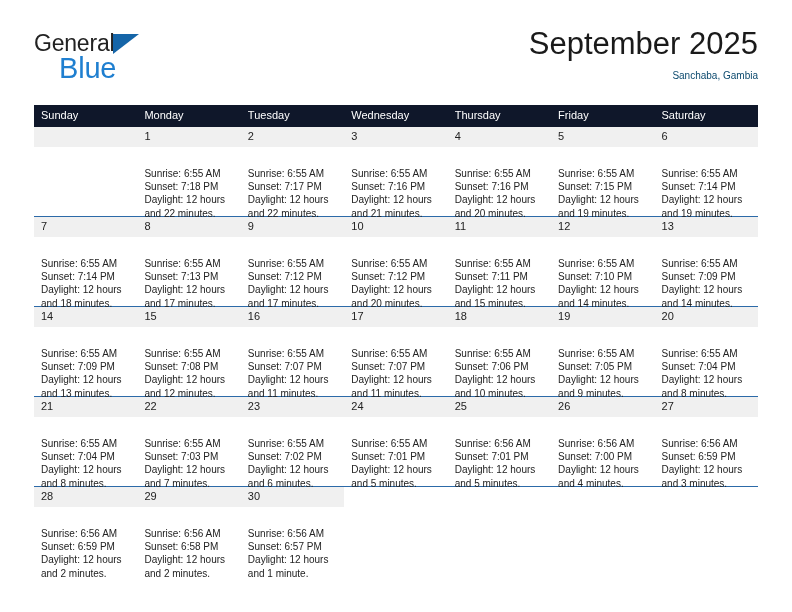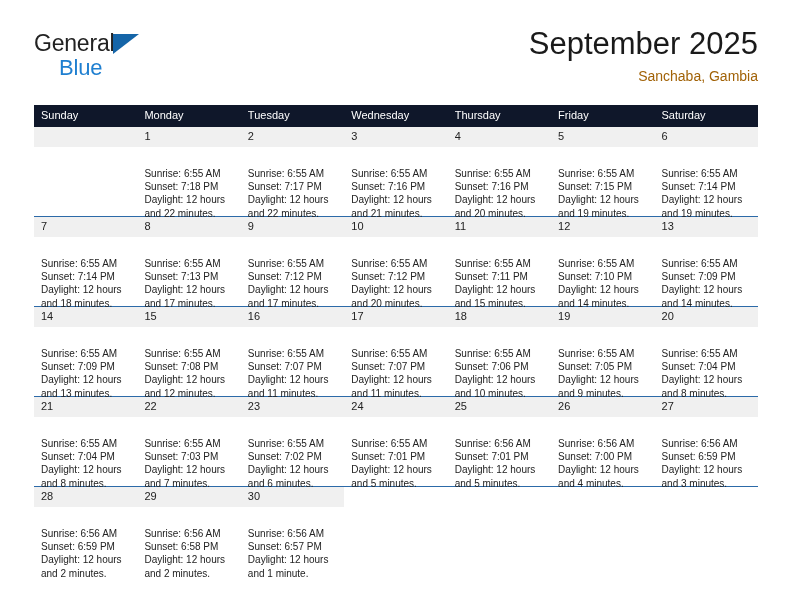--- a/index.html
+++ b/index.html
@@ -48,7 +48,7 @@
     font-family: "Liberation Sans", sans-serif;
   }
   .logo-blue {
-    font-size: 22px;
+    font-size: 29px;
     color: #1f7fd0;
     letter-spacing: -0.2px;
     line-height: 24px;

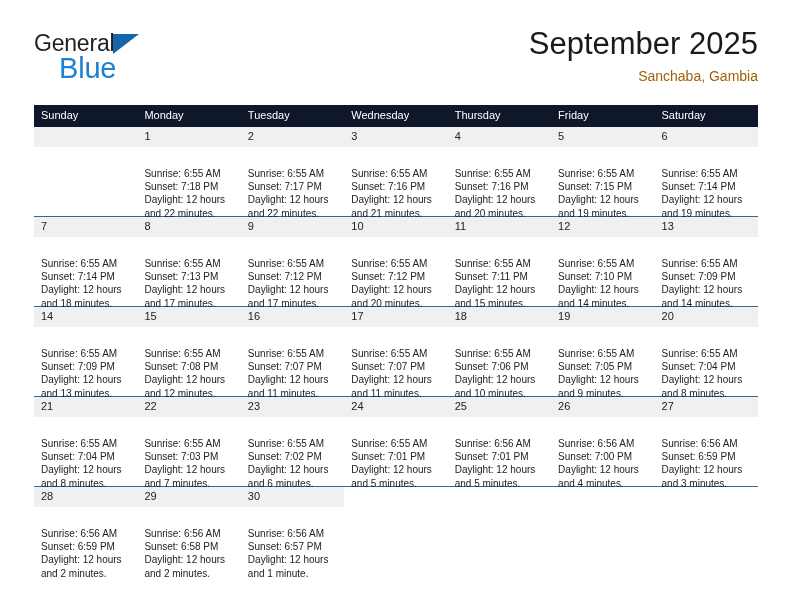--- a/index.html
+++ b/index.html
@@ -81,8 +81,8 @@
     white-space: nowrap;
   }
   .cal-sub {
-    font-size: 14px;
-    color: #a16207;
+    font-size: 10px;
+    color: #0c4a6e;
     line-height: 20px;
     margin-top: 6px;
     white-space: nowrap;

